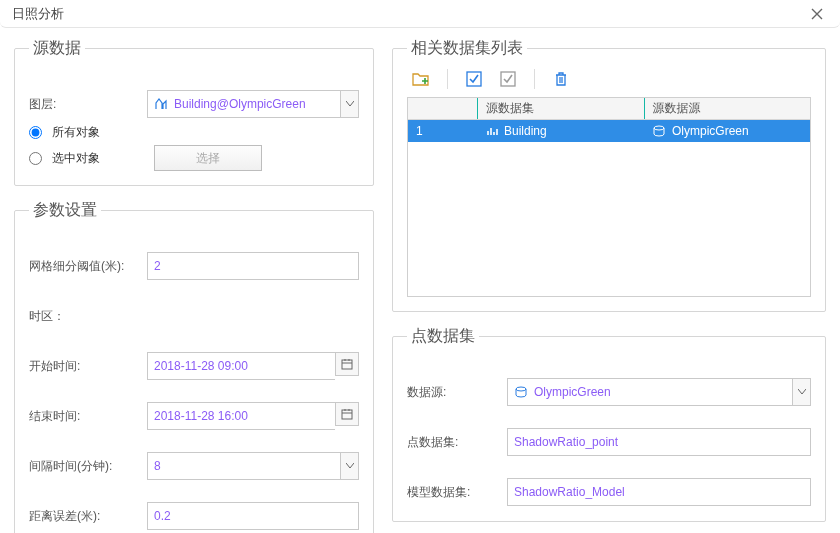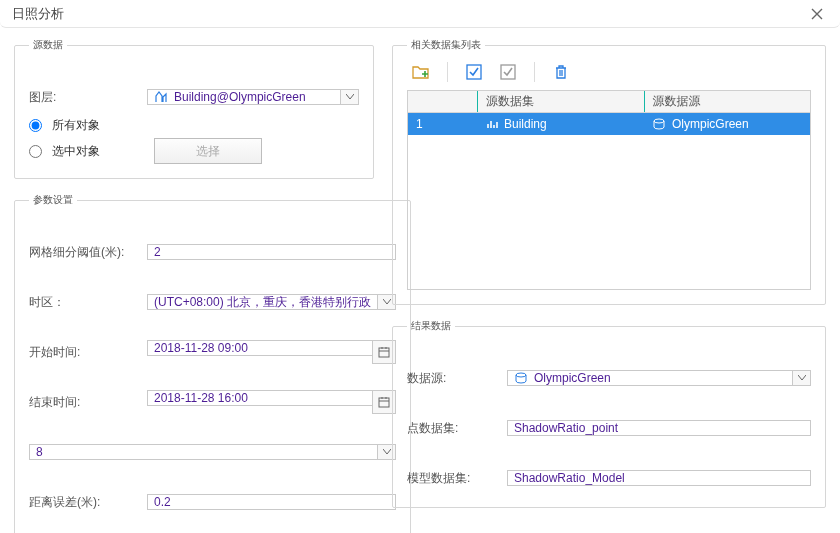--- a/index.html
+++ b/index.html
@@ -42,7 +42,7 @@
   legend {
     padding: 0 4px;
     color: #555;
-    font-size: 10px;
+    font-size: 16px;
   }
   .row {
     display: flex;

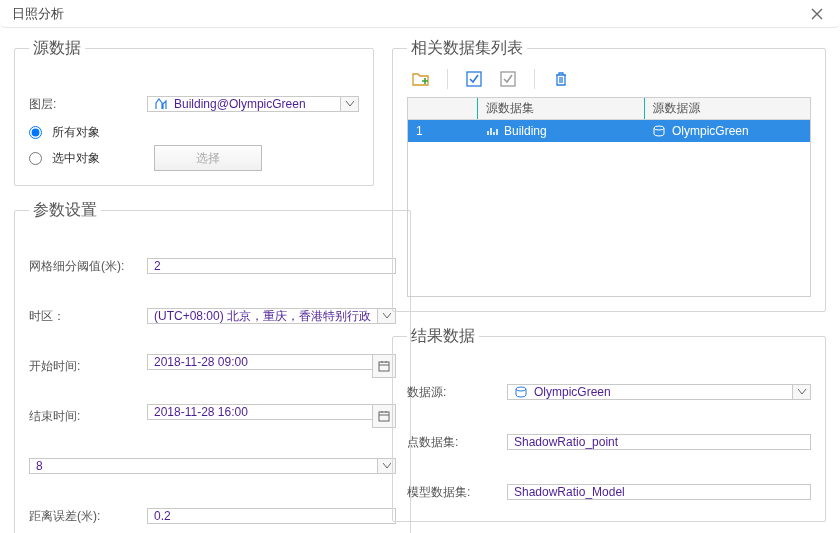--- a/index.html
+++ b/index.html
@@ -60,12 +60,12 @@
     align-items: center;
   }
   input[type=text], .combo, .combo-inner {
-    height: 16px;
+    height: 28px;
     border: 1px solid #c9c9c9;
     background: #fff;
     padding: 0 6px;
     font-size: 12px;
-    color: #4c1d95;
+    color: #8b5cf6;
     width: 100%;
   }
   .combo {

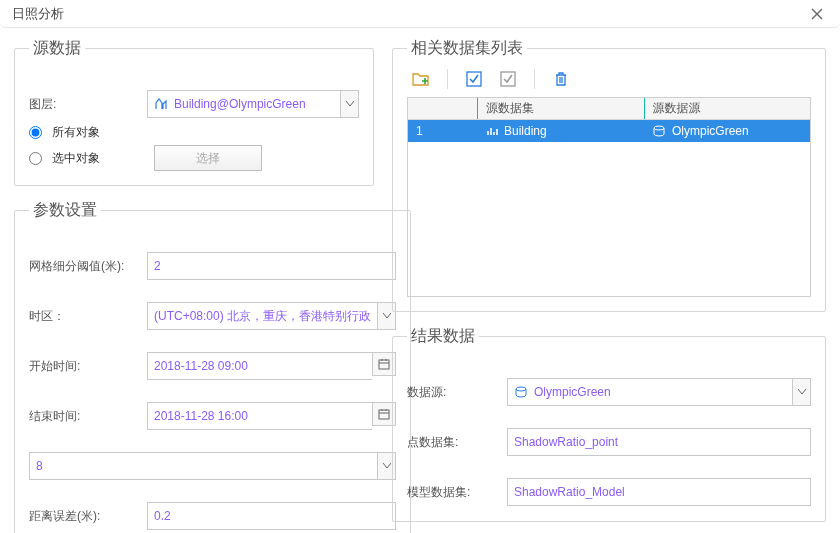--- a/index.html
+++ b/index.html
@@ -230,18 +230,6 @@
 
       <div class="row">
         <div class="label">时区：</div>
-        <div class="ctrl">
-          <div class="combo">
-            <div class="combo-text">
-                <span>(UTC+08:00) 北京，重庆，香港特别行政</span>
-              </div>
-            <div class="caret">
-              <svg width="8" height="6" viewBox="0 0 8 6">
-                  <path d="M0 0 L4 5 L8 0" stroke="#666" fill="none"></path>
-                </svg>
-            </div>
-          </div>
-        </div>
       </div>
 
       <div class="row">

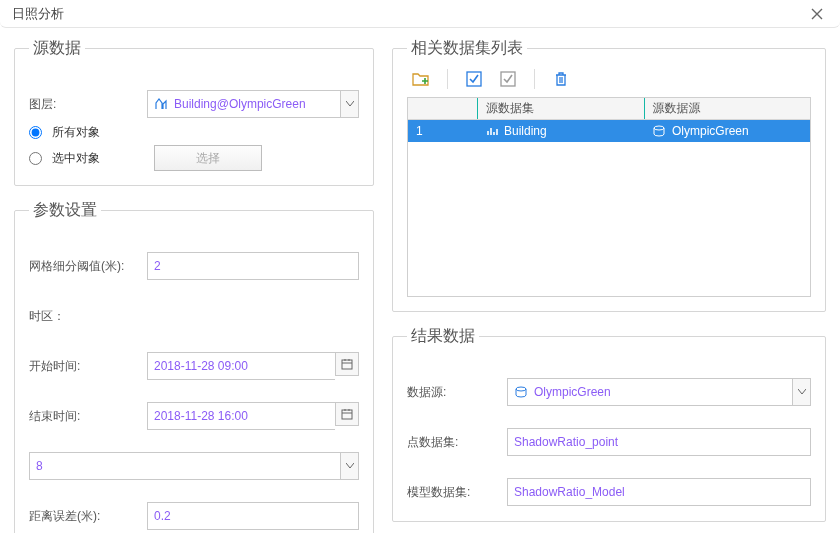--- a/index.html
+++ b/index.html
@@ -357,7 +357,7 @@
     </fieldset>
 
     <fieldset>
-      <legend>结果数据</legend>
+      <legend>点数据集</legend>
       <div class="row">
         <div class="label" style="width:100px;">数据源:</div>
         <div class="ctrl">

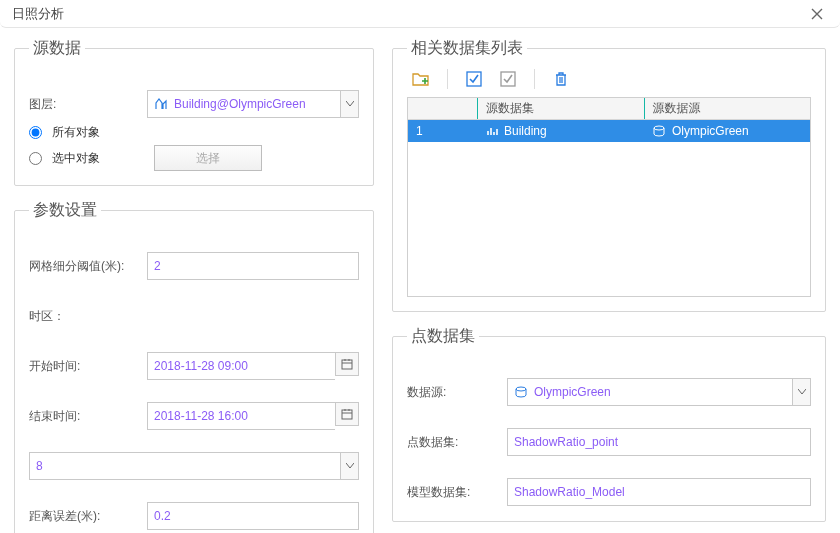--- a/index.html
+++ b/index.html
@@ -267,6 +267,7 @@
       </div>
 
       <div class="row">
+        <div class="label">间隔时间(分钟):</div>
         <div class="ctrl">
           <div class="combo">
             <div class="combo-text">

